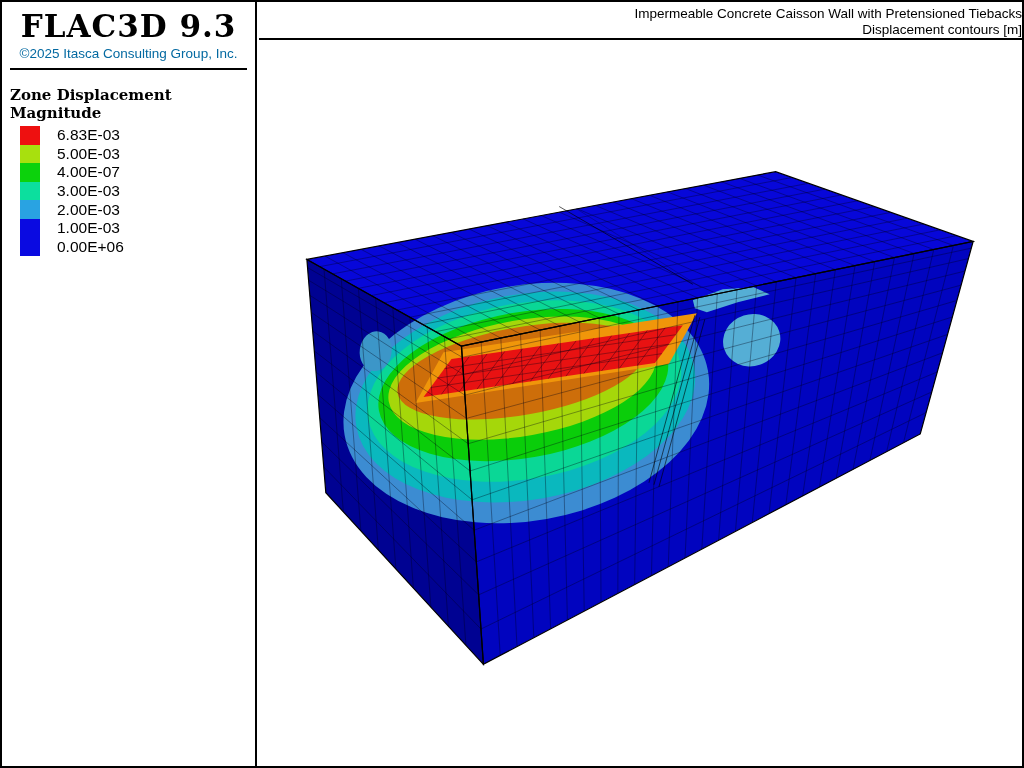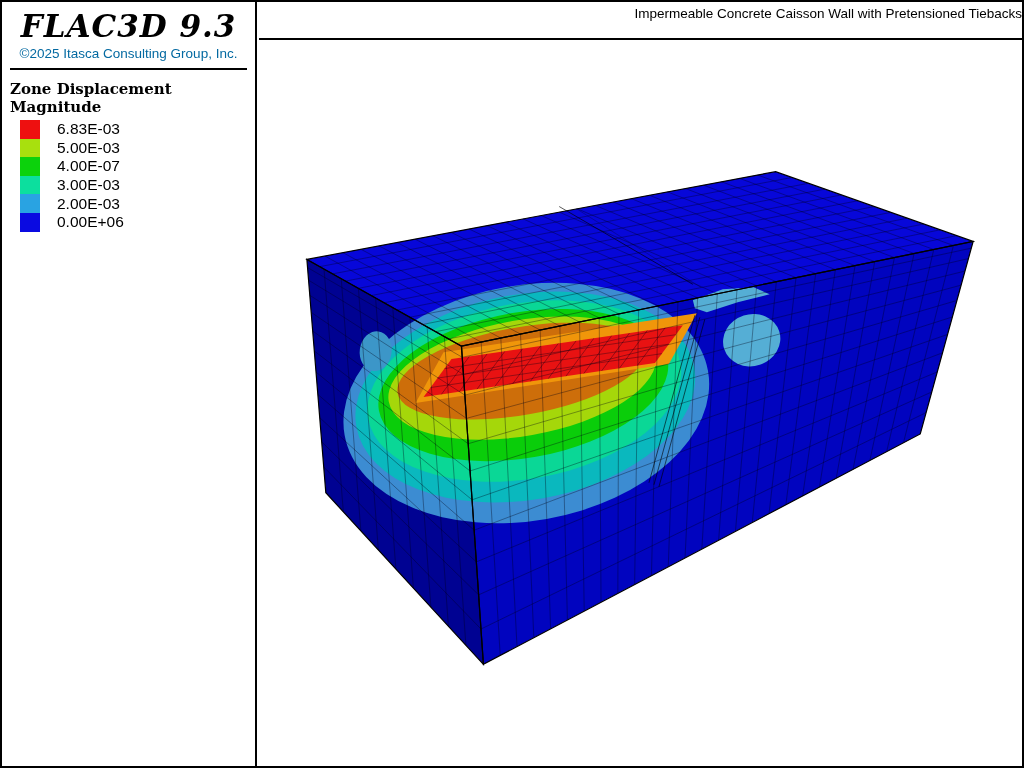--- a/index.html
+++ b/index.html
@@ -10,7 +10,7 @@
            border-right:2px solid #000;}
   .logo{padding-top:6px;text-align:center;}
   .logo-title{font-family:"DejaVu Serif","Liberation Serif",serif;
-              font-style:italic;font-weight:bold;font-size:31px;letter-spacing:1px;color:#000;}
+              font-weight:bold;font-size:31px;letter-spacing:1px;color:#000;}
   .logo-copy{font-size:13.5px;color:#0369a1;margin-top:2px;}
   .logo-rule{height:0;border:none;border-top:2px solid #000;margin:7px 8px 6px 8px;}
   .legend-title{font-family:"DejaVu Serif","Liberation Serif",serif;font-weight:bold;

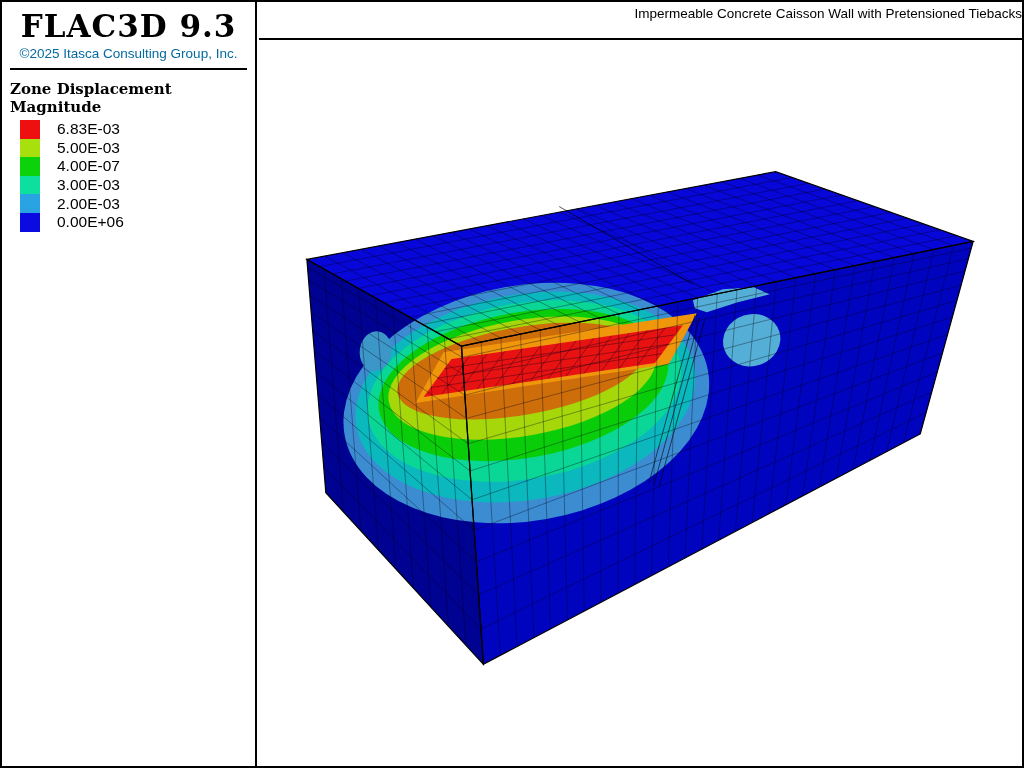--- a/index.html
+++ b/index.html
@@ -69,6 +69,7 @@
 
   <div class="titlebar">
     <div>Impermeable Concrete Caisson Wall with Pretensioned Tiebacks</div>
+    <div>Displacement contours [m]</div>
   </div>
 
   <div class="viewport">

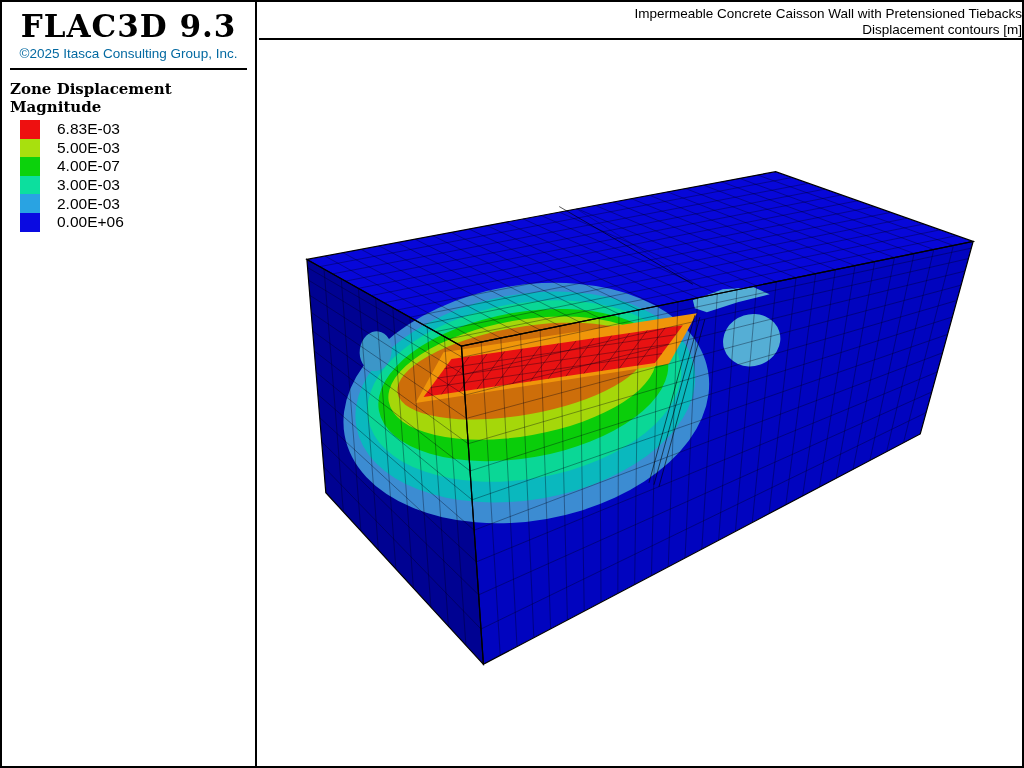--- a/index.html
+++ b/index.html
@@ -14,7 +14,7 @@
   .logo-copy{font-size:13.5px;color:#0369a1;margin-top:2px;}
   .logo-rule{height:0;border:none;border-top:2px solid #000;margin:7px 8px 6px 8px;}
   .legend-title{font-family:"DejaVu Serif","Liberation Serif",serif;font-weight:bold;
-                font-size:15px;color:#000;margin:10px 0 4px 8px;}
+                font-size:15px;color:#000;margin:16px 0 4px 8px;}
   .legend-rows{margin-left:10px;}
   .legend-row{display:flex;align-items:center;height:18.6px;padding-left:8px;}
   .legend-swatch{width:20px;height:18.6px;flex:0 0 20px;}

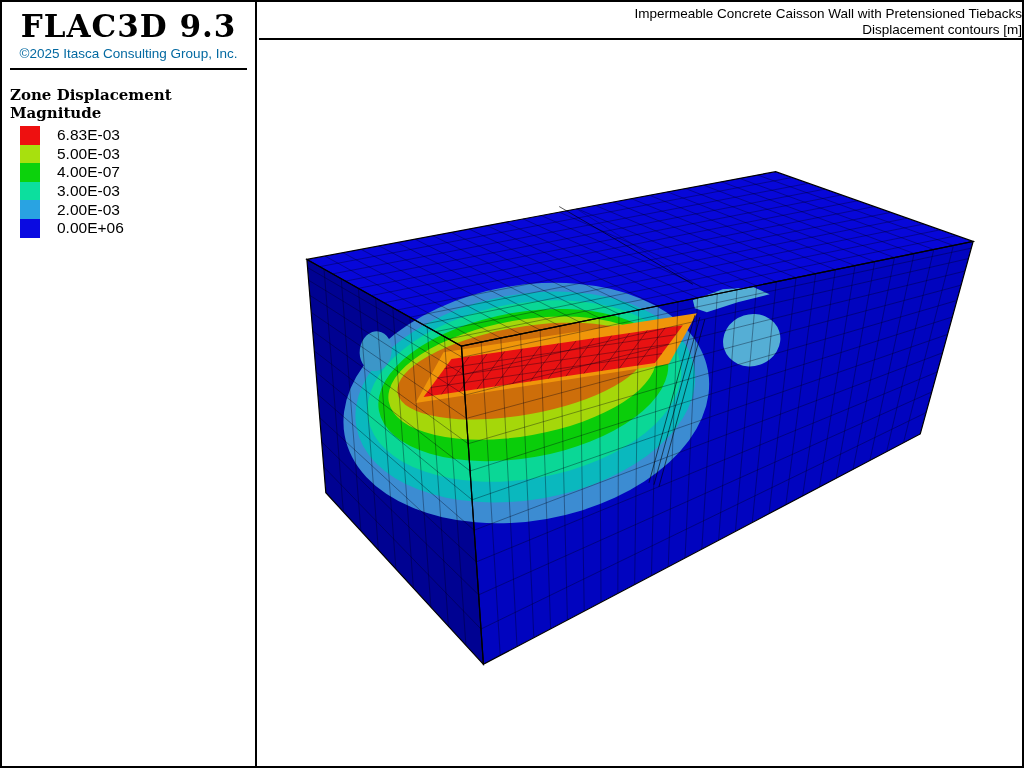--- a/index.html
+++ b/index.html
@@ -58,6 +58,10 @@
           <div class="legend-row">
             <div class="legend-swatch" style="background: rgb(41, 163, 226);"></div>
             <span class="legend-label">2.00E-03</span>
+          </div>
+          <div class="legend-row">
+            <div class="legend-swatch" style="background: rgb(10, 10, 225);"></div>
+            <span class="legend-label">1.00E-03</span>
           </div>
           <div class="legend-row">
             <div class="legend-swatch" style="background: rgb(10, 10, 225);"></div>

